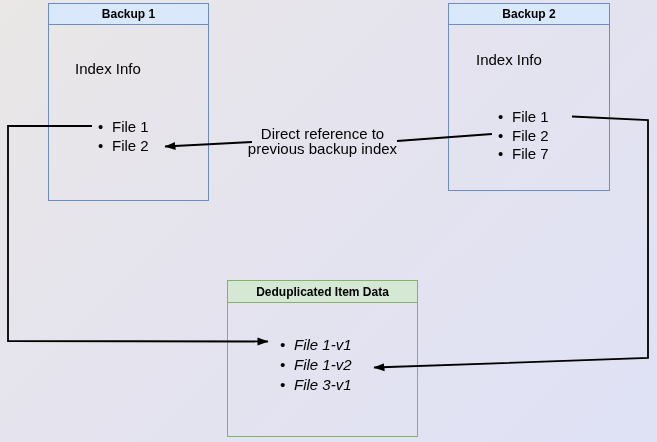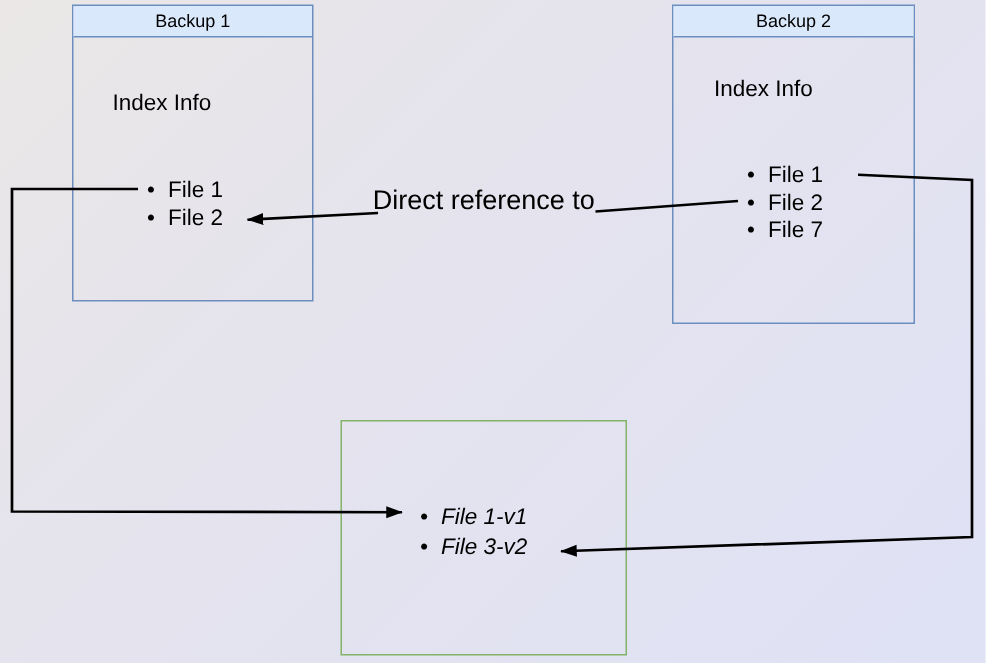--- a/index.html
+++ b/index.html
@@ -48,7 +48,7 @@
     align-items: center;
     justify-content: center;
     font-size: 12px;
-    font-weight: normal;
+    font-weight: bold;
     background: var(--blue-fill);
     border-bottom: 1.5px solid var(--blue-border);
   }

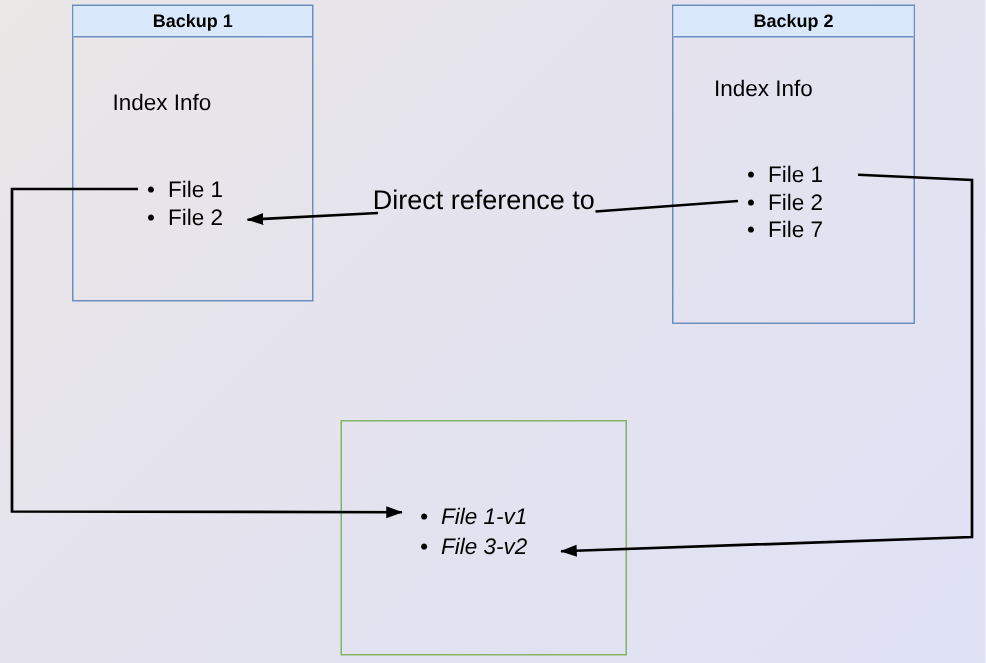--- a/index.html
+++ b/index.html
@@ -119,7 +119,7 @@
     </ul>
   </div>
 
-  <div class="node blue" style="left:448px; top:3px; width:162px; height:213px;">
+  <div class="node blue" style="left:448px; top:3px; width:162px; height:188px;">
     <div class="hdr">
       <span>Backup 2</span>
     </div>

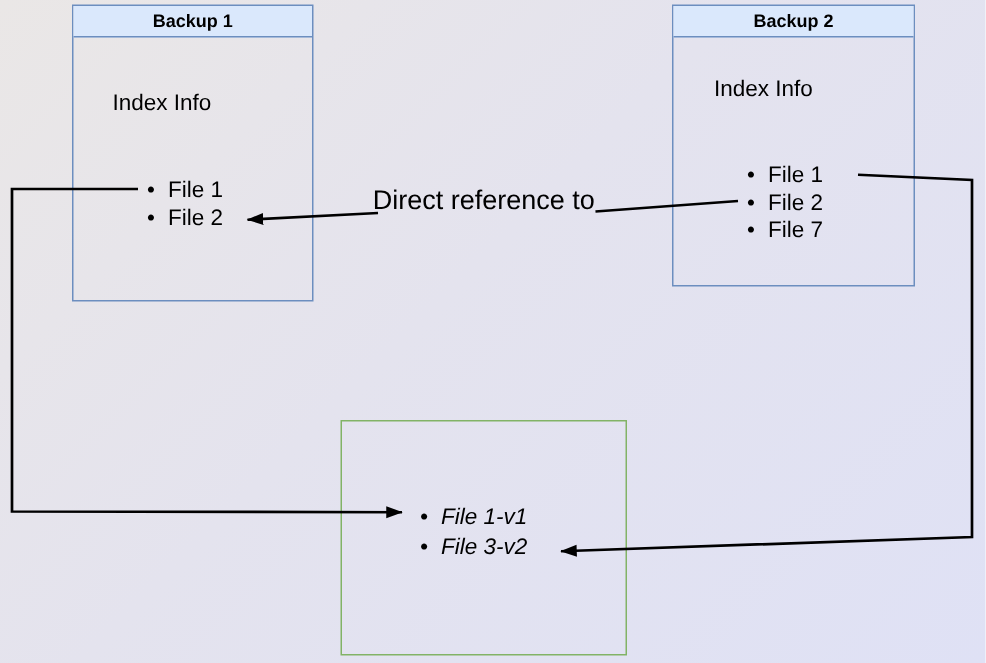--- a/index.html
+++ b/index.html
@@ -85,7 +85,7 @@
     top: 126px;
     width: 175px;
     text-align: center;
-    font-size: 18px;
+    font-size: 15px;
     line-height: 15px;
     z-index: 4;
     white-space: nowrap;

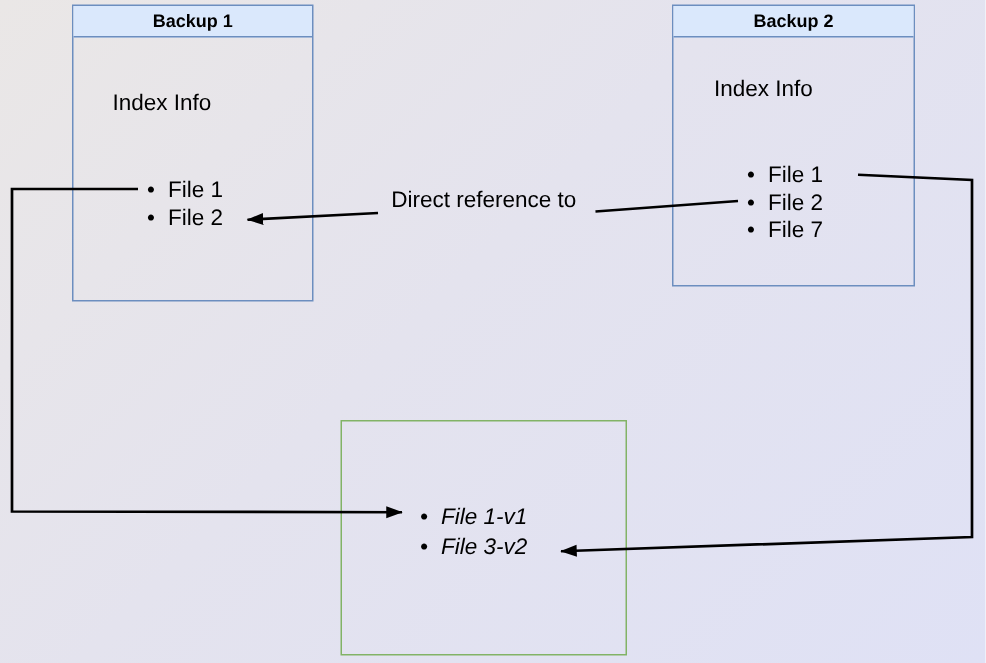--- a/index.html
+++ b/index.html
@@ -140,6 +140,7 @@
 
   <div class="annotation">
     <div>Direct reference to</div>
+    <div>previous backup index</div>
   </div>
 
 </div>

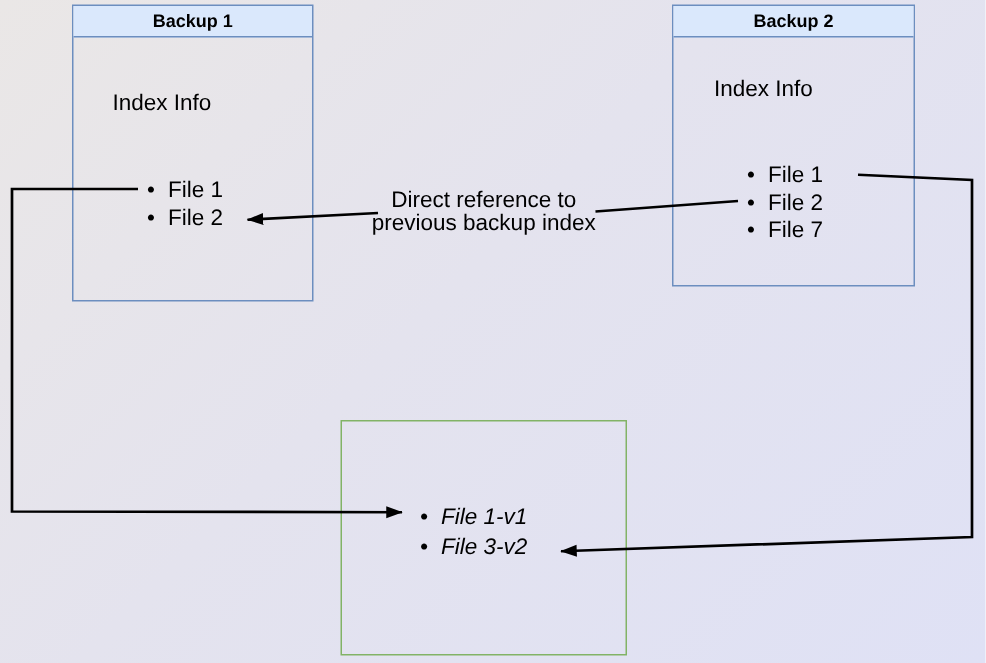--- a/index.html
+++ b/index.html
@@ -132,6 +132,9 @@
   </div>
 
   <div class="node green" style="left:227px; top:280px; width:191px; height:157px;">
+    <div class="hdr">
+      <span>Deduplicated Item Data</span>
+    </div>
     <ul class="list" style="left:52px; top:54px;font-style:italic;">
       <li>File 1-v1</li>
       <li>File 3-v2</li>

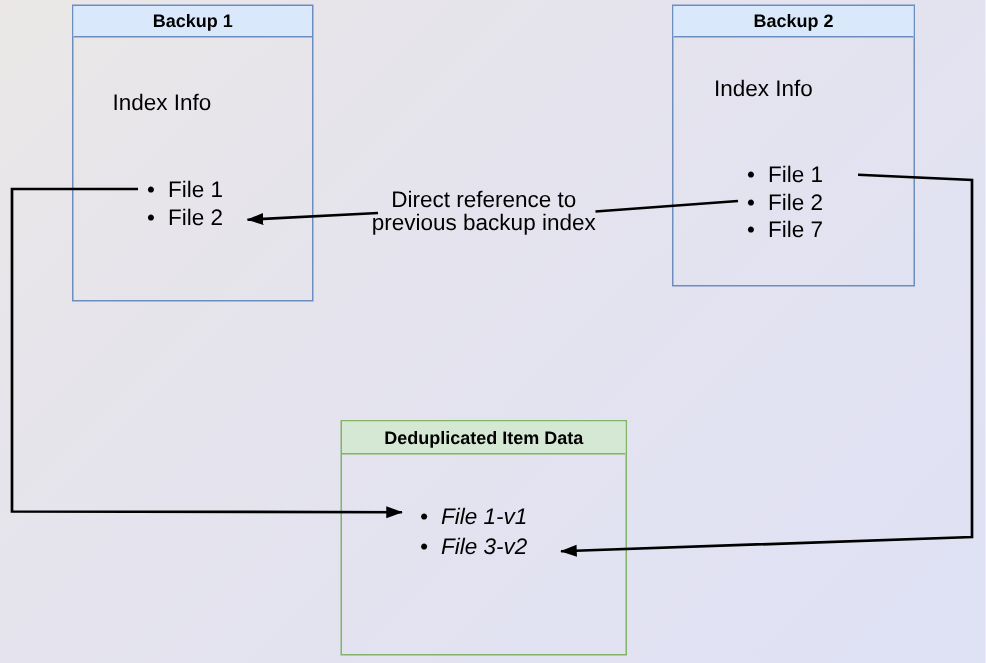--- a/index.html
+++ b/index.html
@@ -137,7 +137,7 @@
     </div>
     <ul class="list" style="left:52px; top:54px;font-style:italic;">
       <li>File 1-v1</li>
-      <li>File 3-v2</li>
+      <li>File 1-v2</li>
     </ul>
   </div>
 

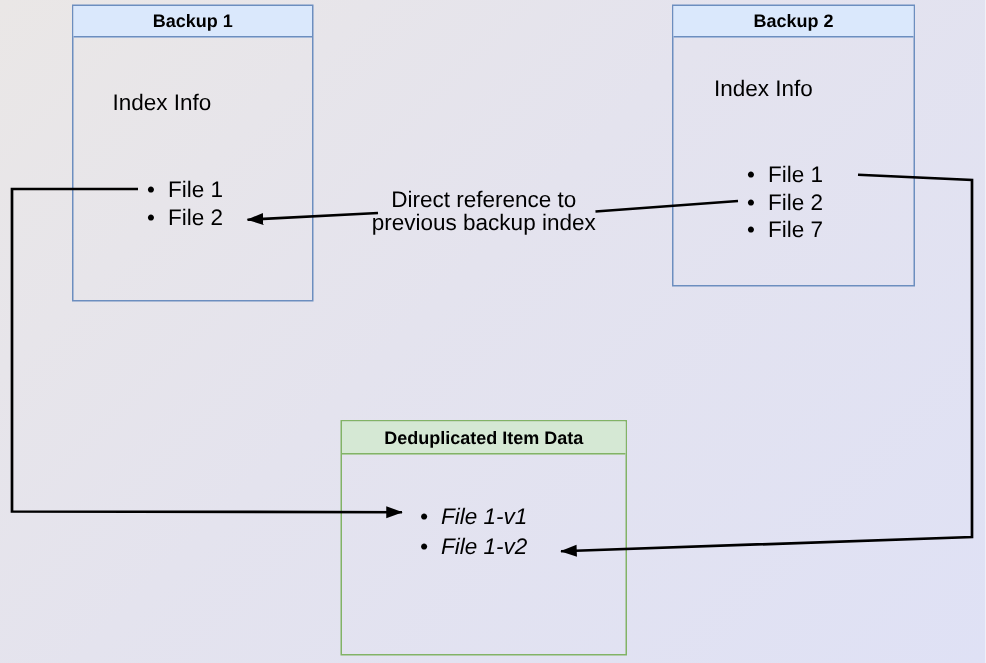--- a/index.html
+++ b/index.html
@@ -138,6 +138,7 @@
     <ul class="list" style="left:52px; top:54px;font-style:italic;">
       <li>File 1-v1</li>
       <li>File 1-v2</li>
+      <li>File 3-v1</li>
     </ul>
   </div>
 

